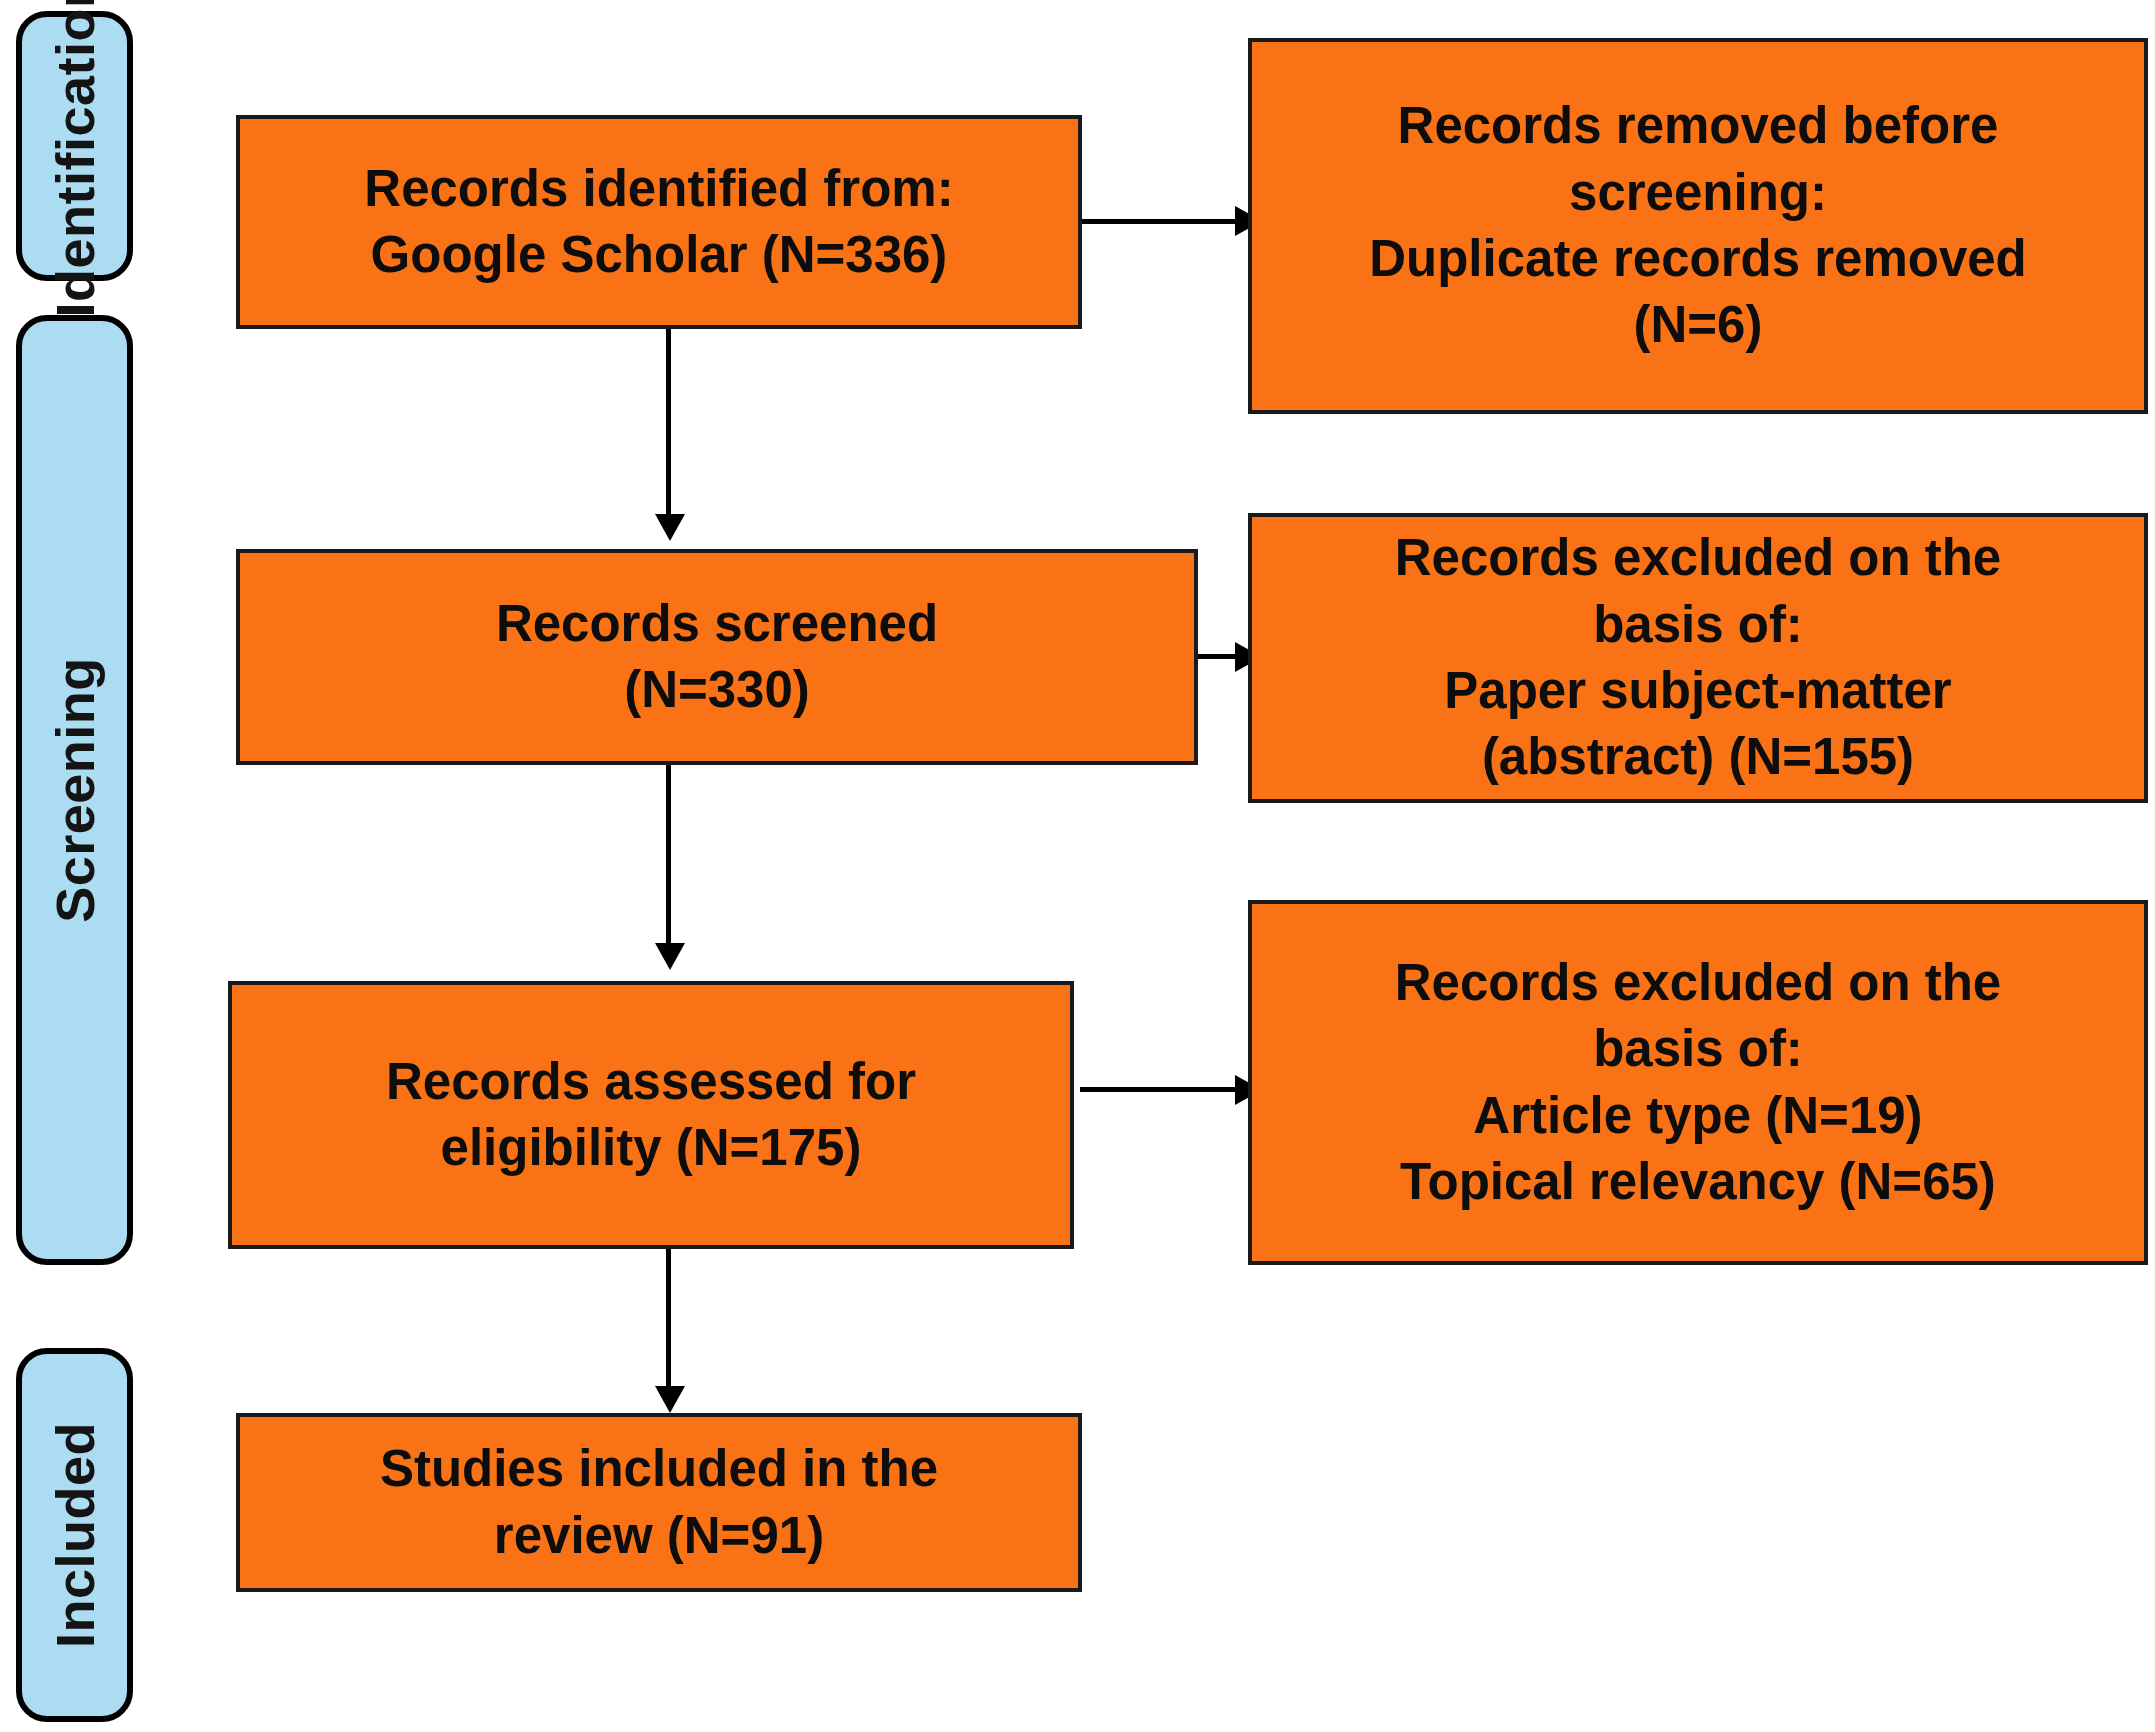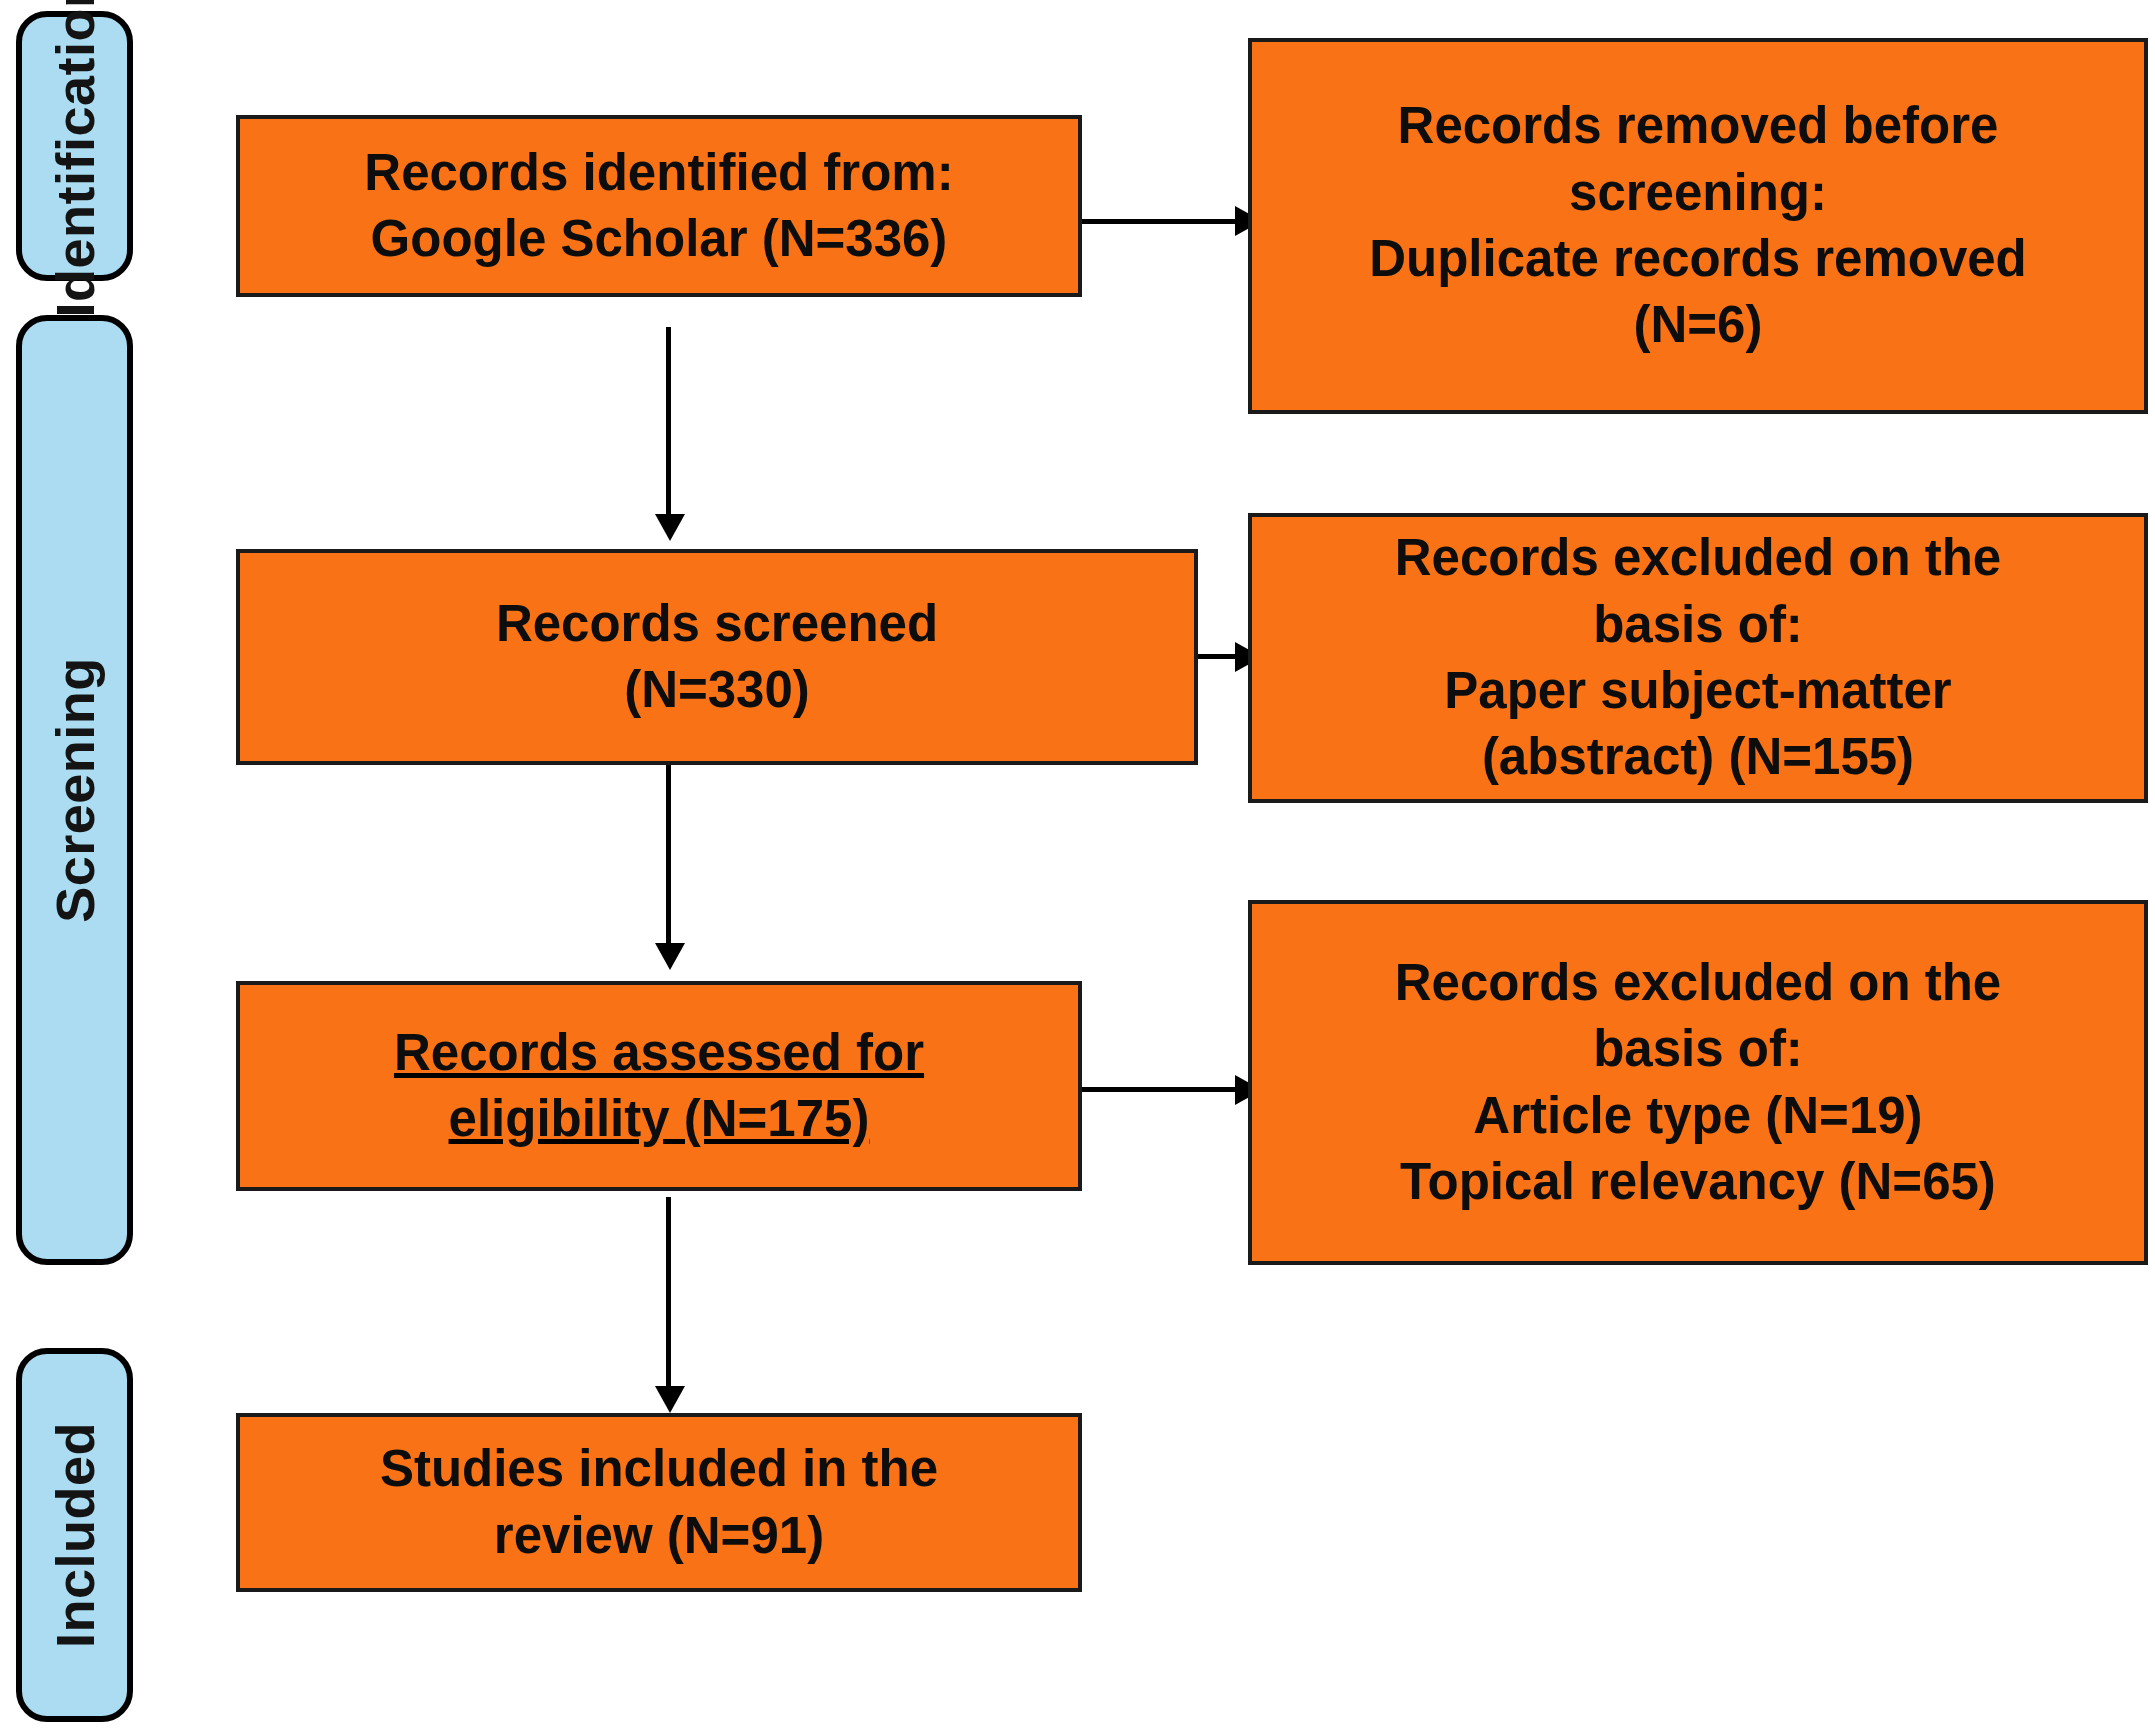--- a/index.html
+++ b/index.html
@@ -119,7 +119,7 @@
   <div class="conn conn-v" style="left:666px; top:1197px; height:189px;"></div>
   <div class="arrowhead arrow-down" style="left:655px; top:1386px;"></div>
 
-  <div class="flow-box" style="left:236px; top:115px; width:846px; height:182px;">
+  <div class="flow-box" style="left:236px; top:115px; width:846px; height:214px;">
     <span class="box-text">Records identified from:
 Google Scholar (N=336)</span>
   </div>

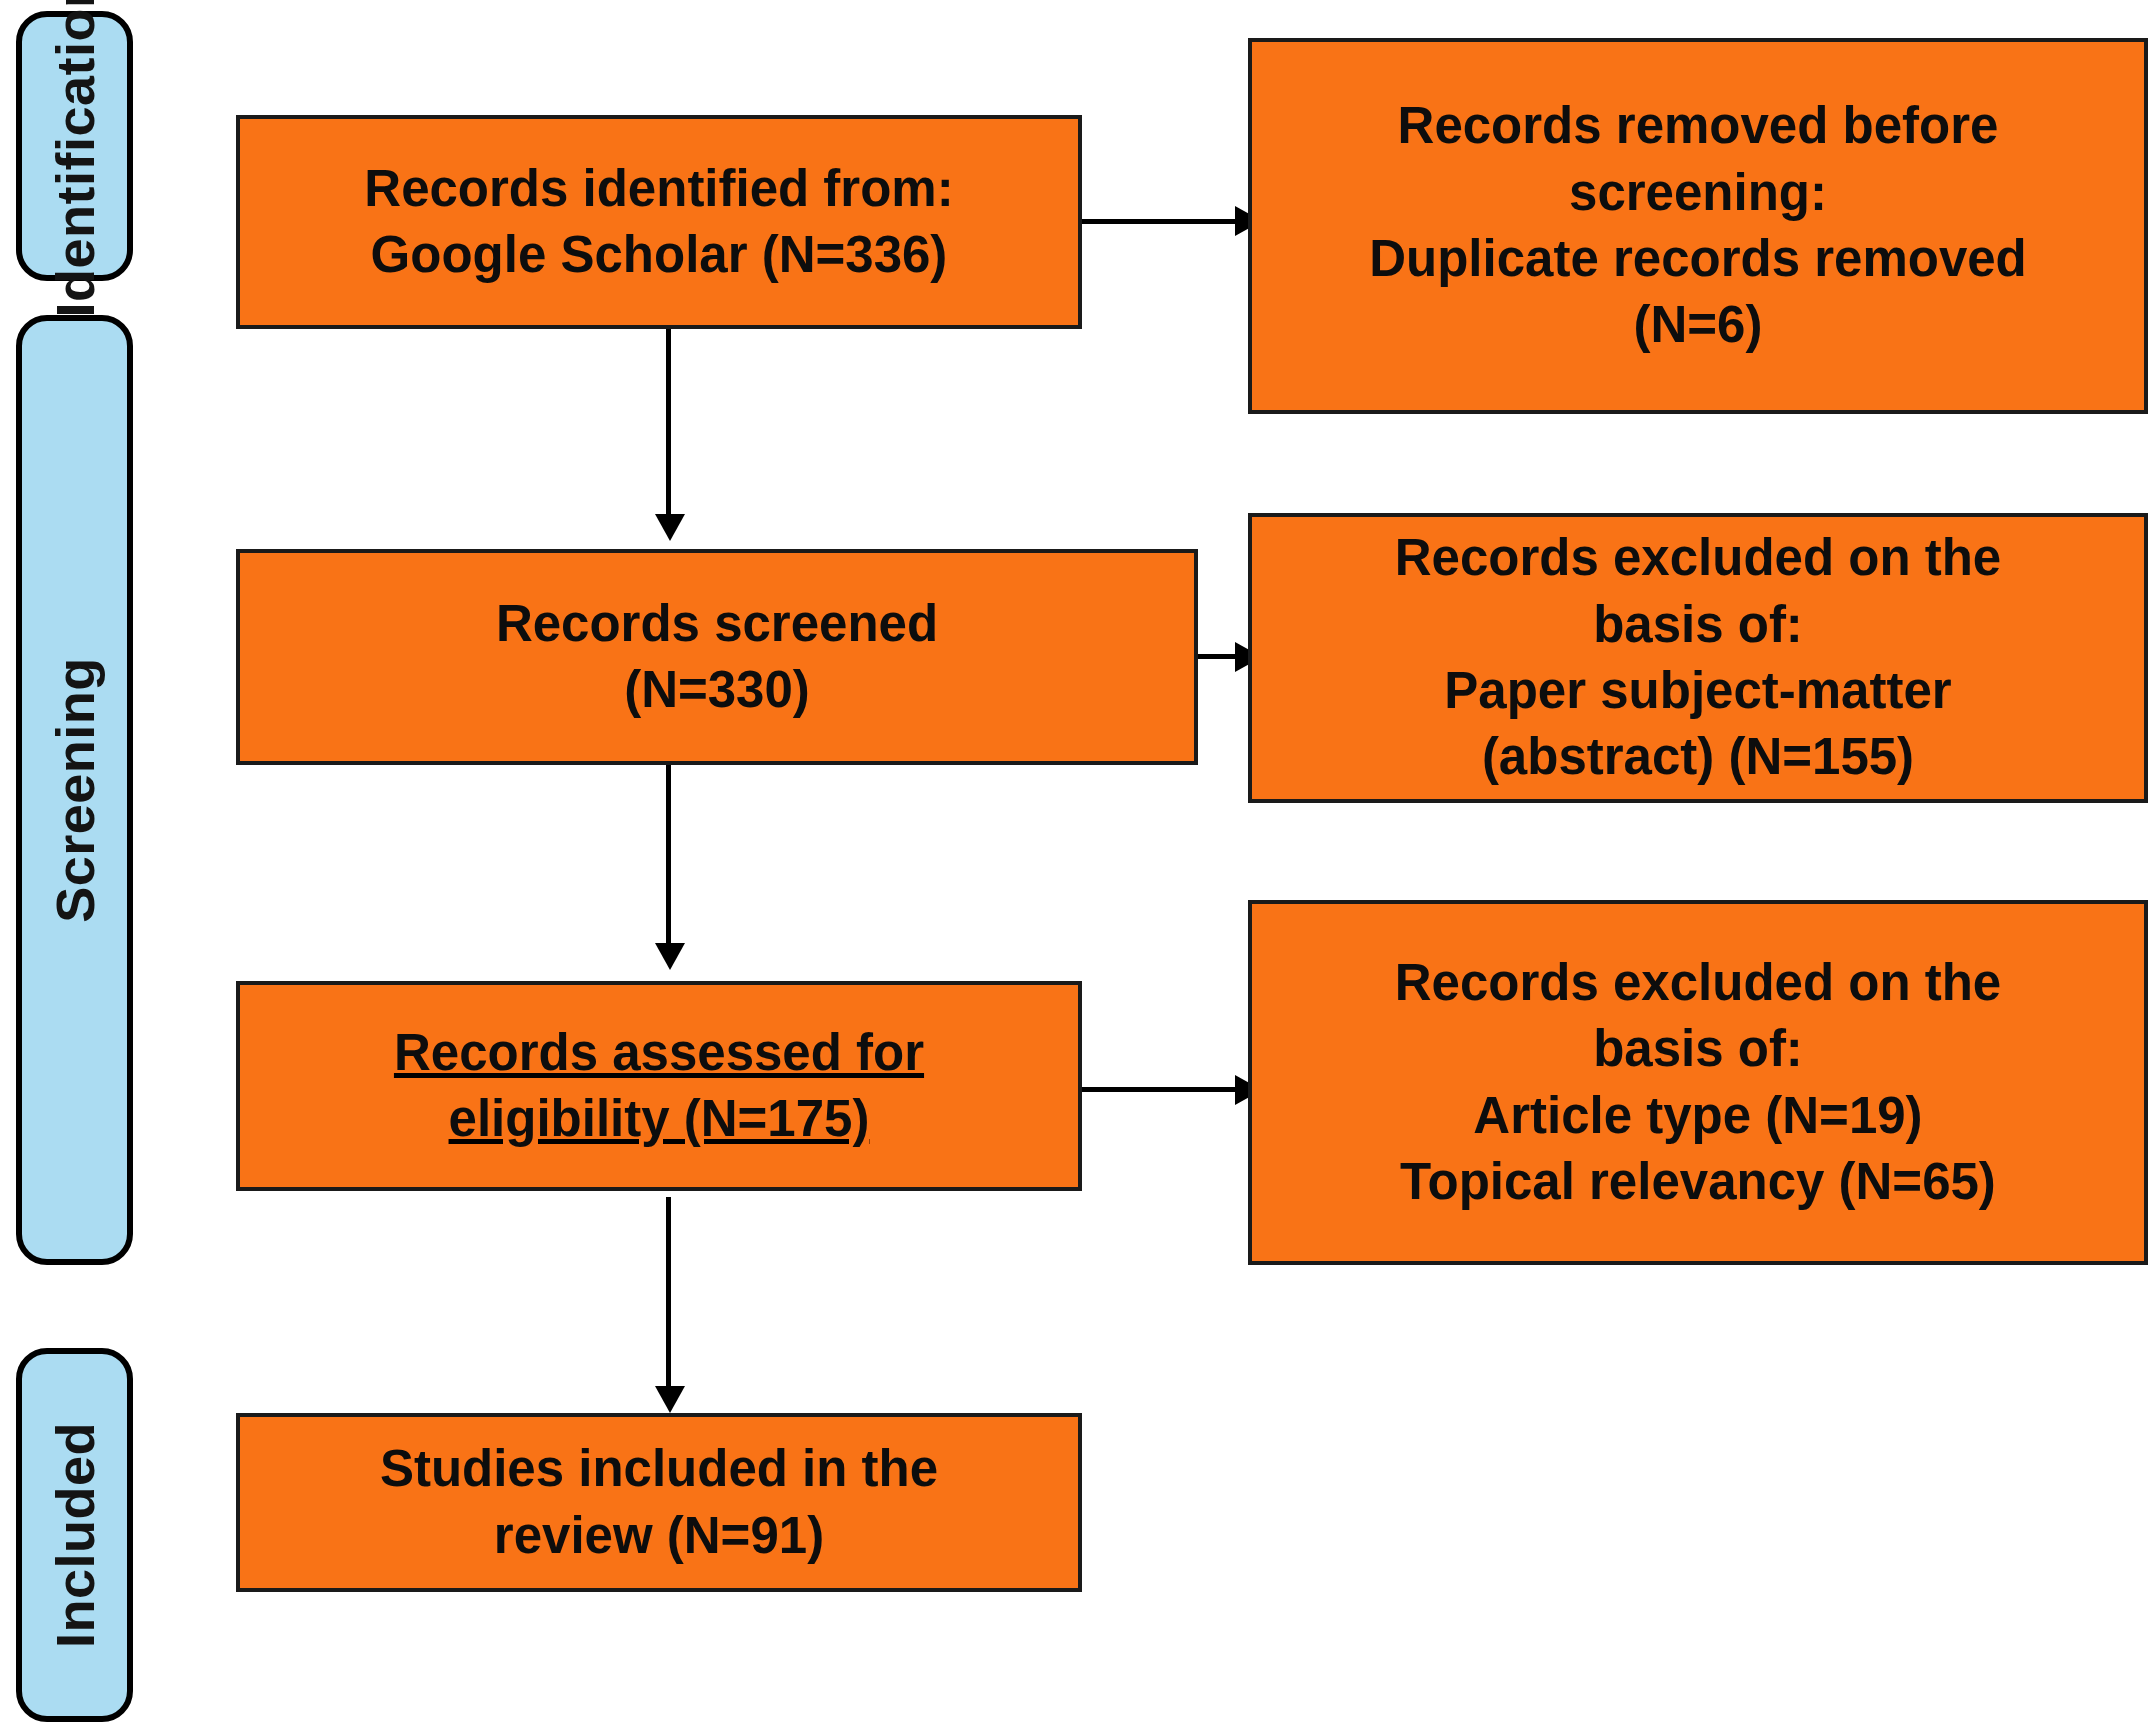--- a/index.html
+++ b/index.html
@@ -143,7 +143,7 @@
 (abstract) (N=155)</span>
   </div>
 
-  <div class="flow-box" style="left:236px; top:981px; width:846px; height:210px;text-decoration:underline;">
+  <div class="flow-box" style="left:228px; top:981px; width:846px; height:268px;">
     <span class="box-text">Records assessed for
 eligibility (N=175)</span>
   </div>

